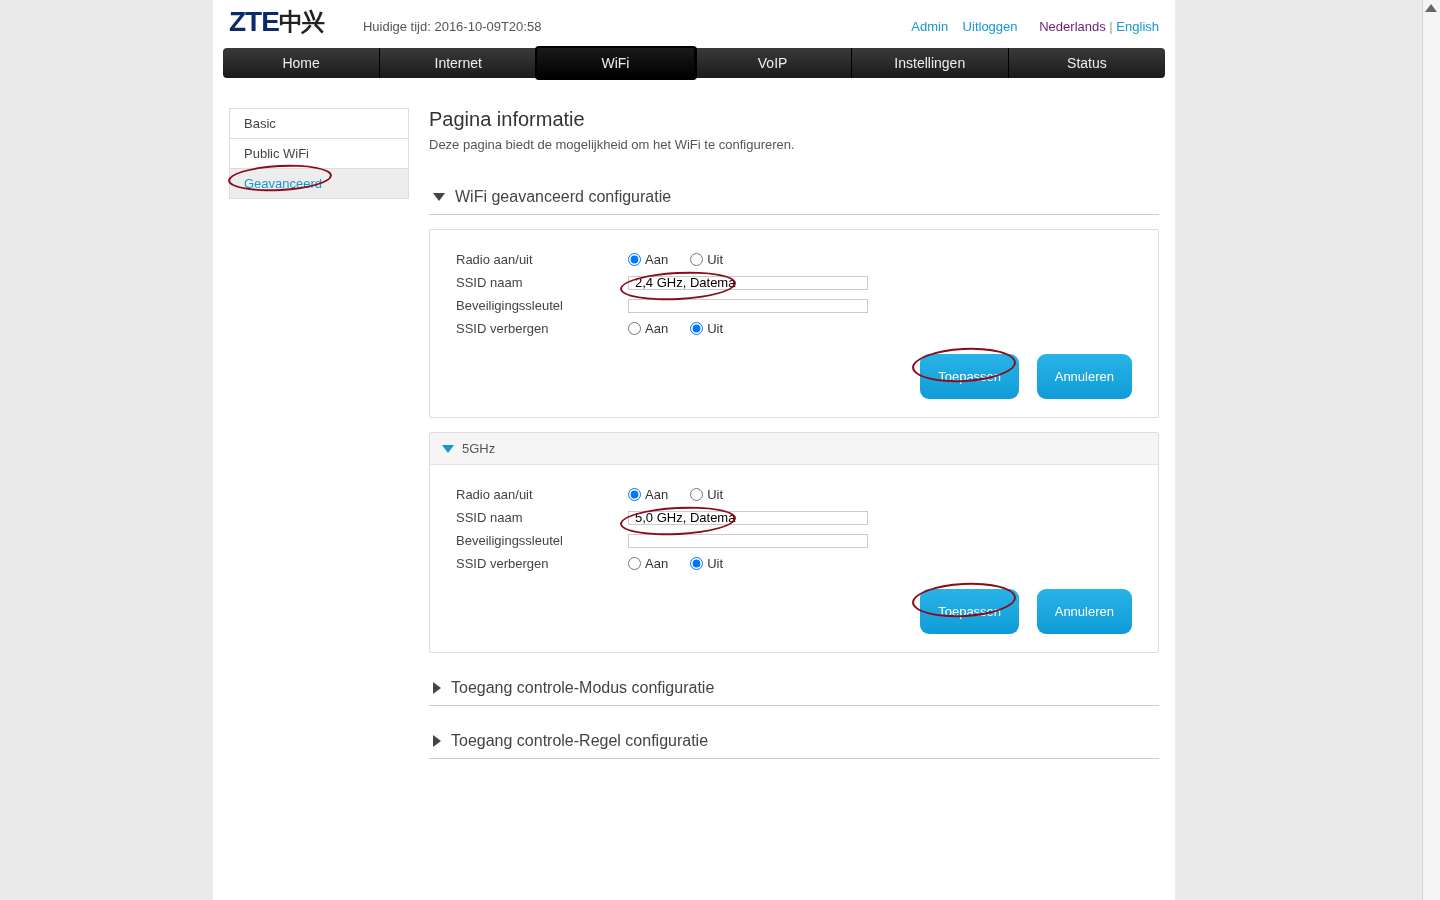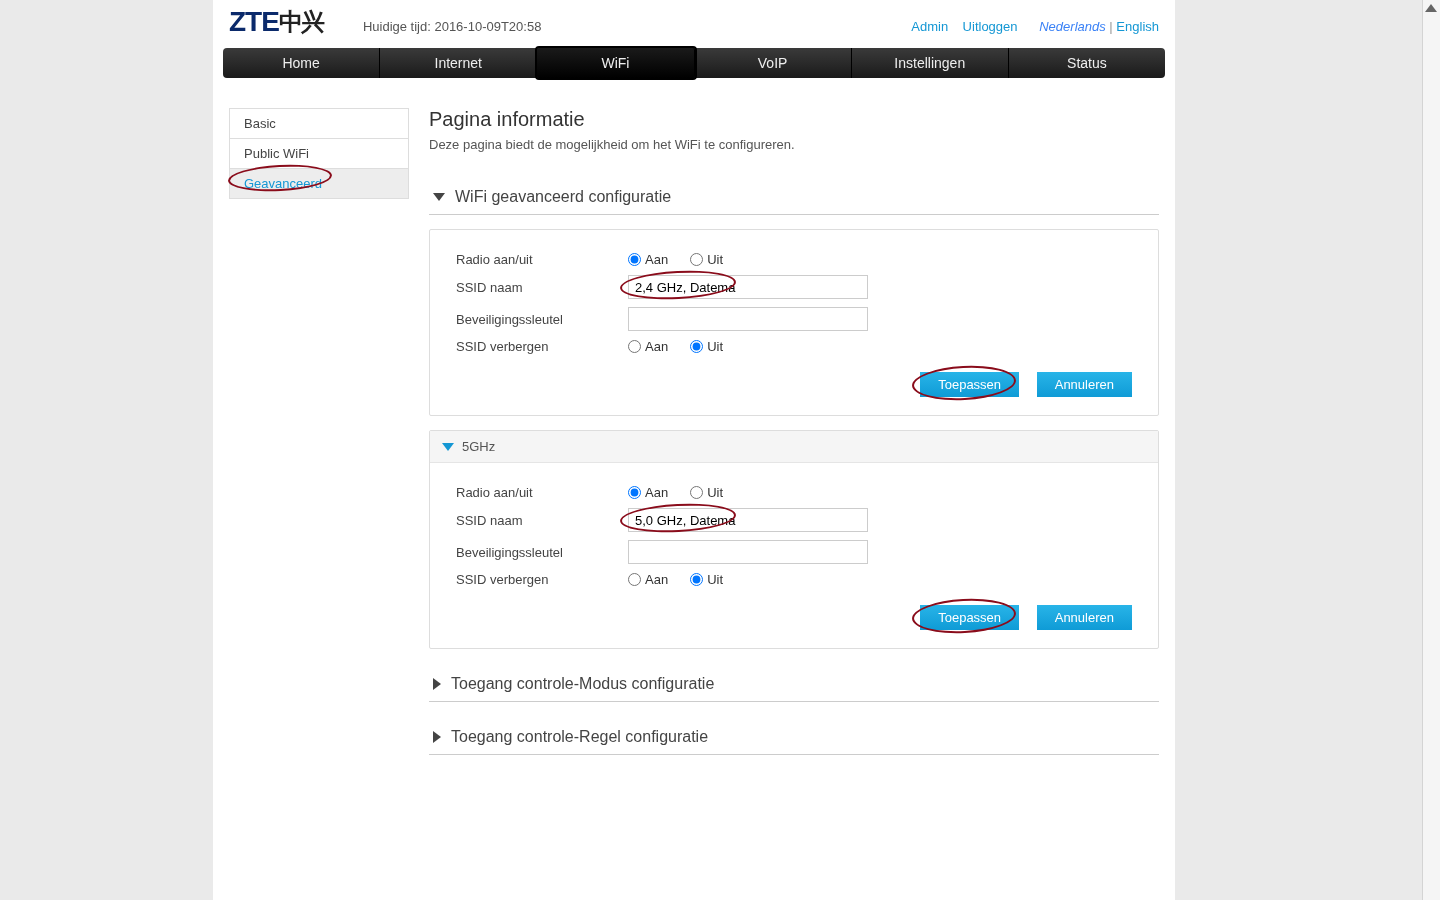--- a/index.html
+++ b/index.html
@@ -42,7 +42,7 @@
   .header-right { font-size:13px; padding-bottom:2px;}
   .header-right a { color:#1497d4; text-decoration:none; cursor:pointer;}
   .header-right .sep { color:#999;}
-  .header-right .muted { color:#3b82f6;font-style:italic;}
+  .header-right .muted { color:#701a75;}
   .nav {
     height: 30px;
     background: linear-gradient(#3a3a3a,#1a1a1a);

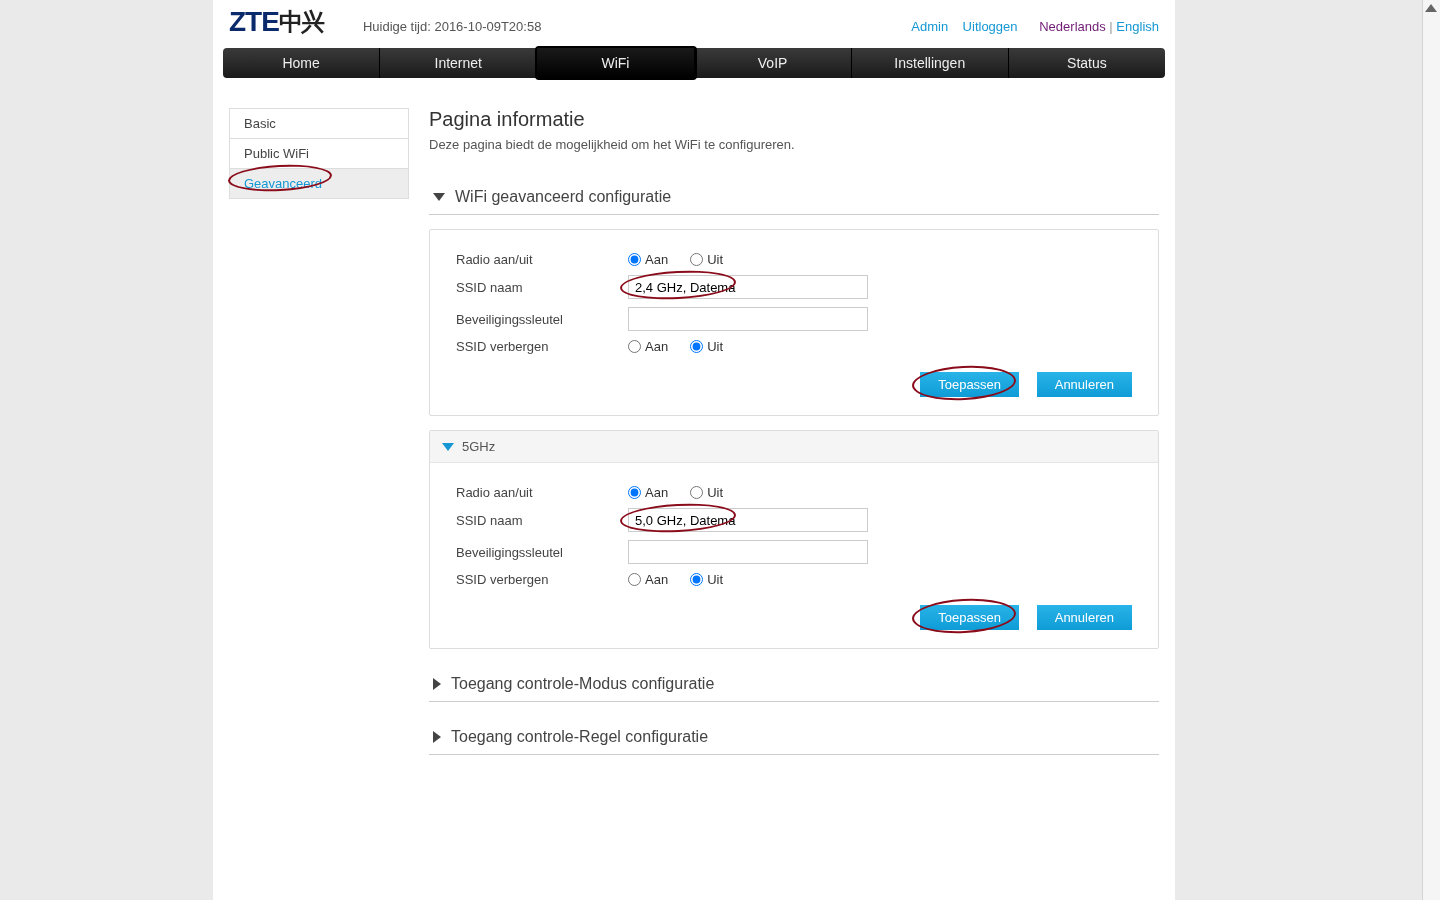--- a/index.html
+++ b/index.html
@@ -136,7 +136,7 @@
   .field-ctrl { flex:1; display:flex; align-items:center; gap:2px;}
   .radio-group label { display:inline-flex; align-items:center; gap:4px; margin-right:20px; font-size:13px; color:#333;}
   input[type="text"] {
-    width:240px; height:24px;
+    width:240px; height:14px;
     border:1px solid #ccc;
     padding:2px 6px;
     font-size:13px;

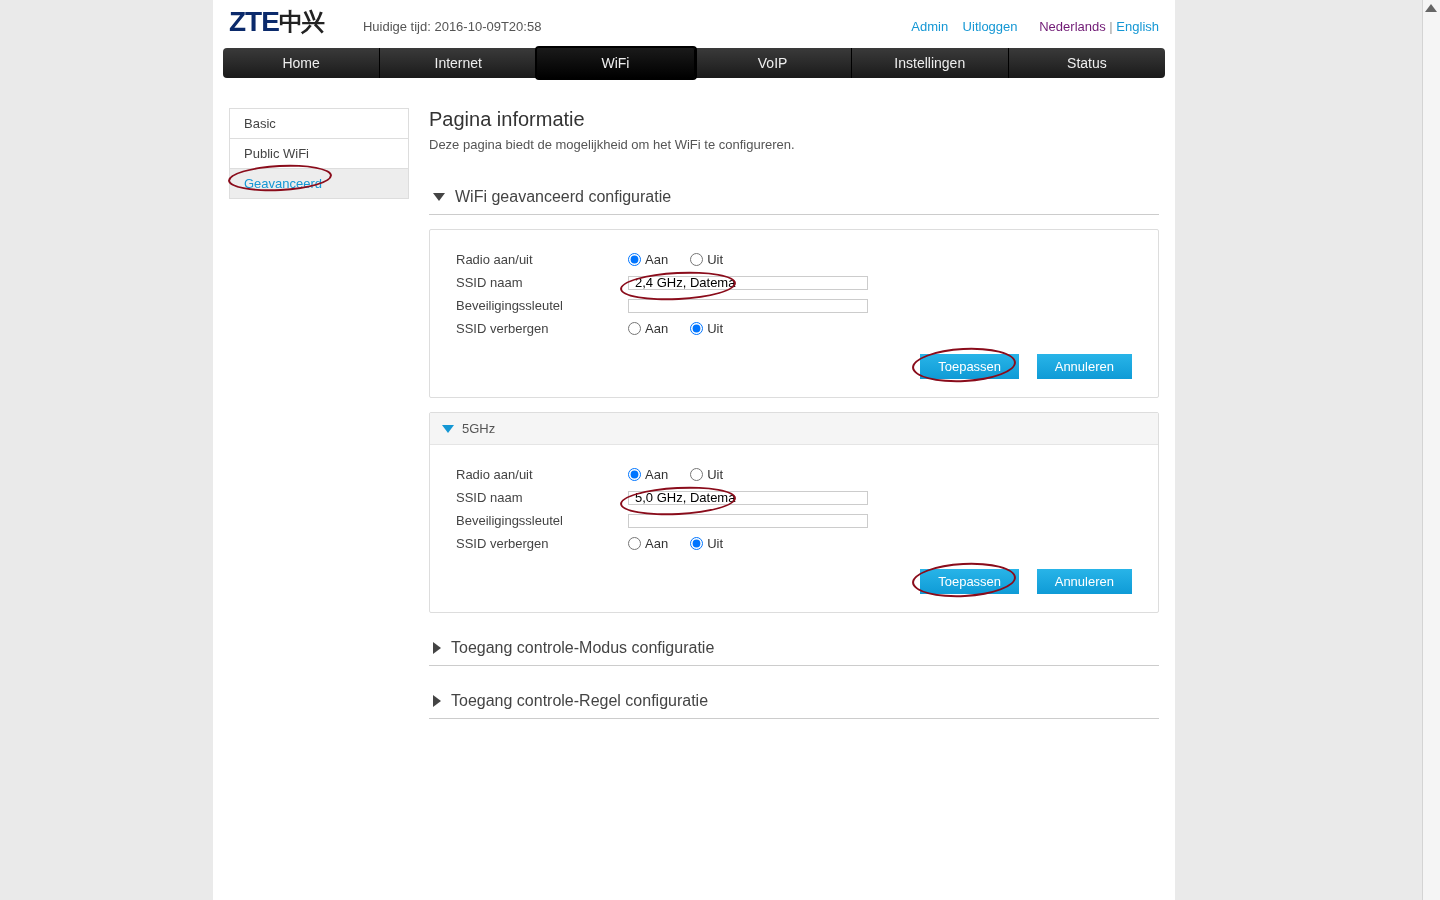--- a/index.html
+++ b/index.html
@@ -145,11 +145,11 @@
   .btn {
     display:inline-block;
     min-width:88px;
-    padding:5px 18px;
+    padding:15px 18px;
     background: linear-gradient(#28b4e8,#0f9bd6);
     color:#fff;
     border:none;
-    border-radius:0;
+    border-radius:9px;
     font-size:13px;
     cursor:pointer;
     margin-left:14px;

